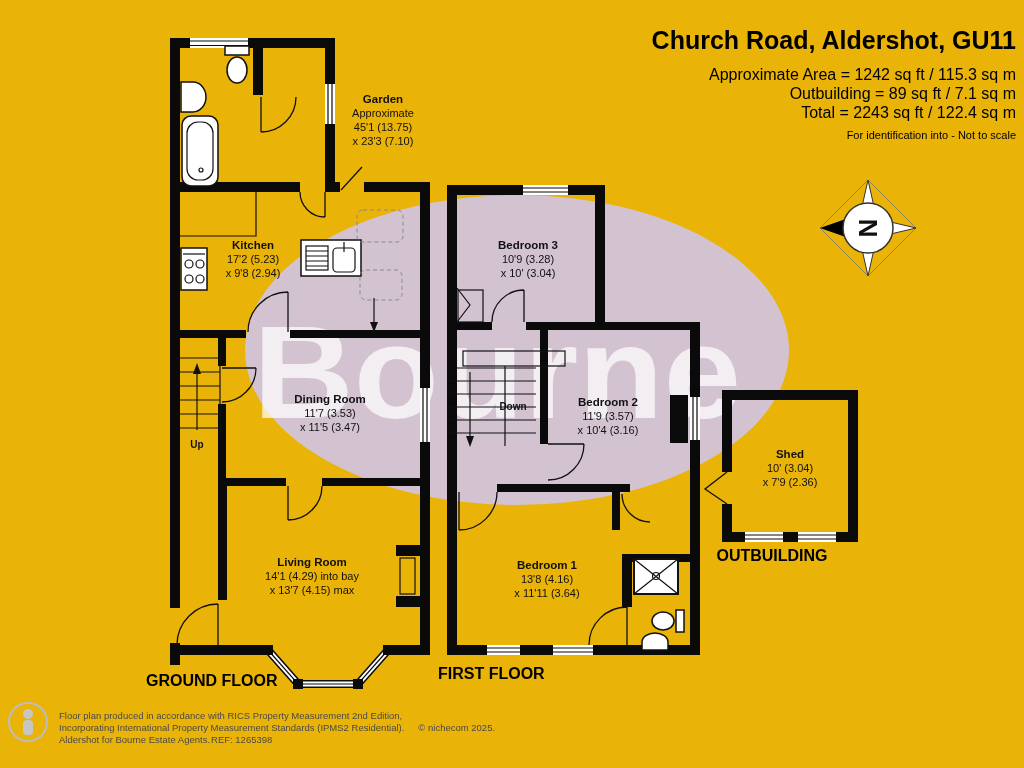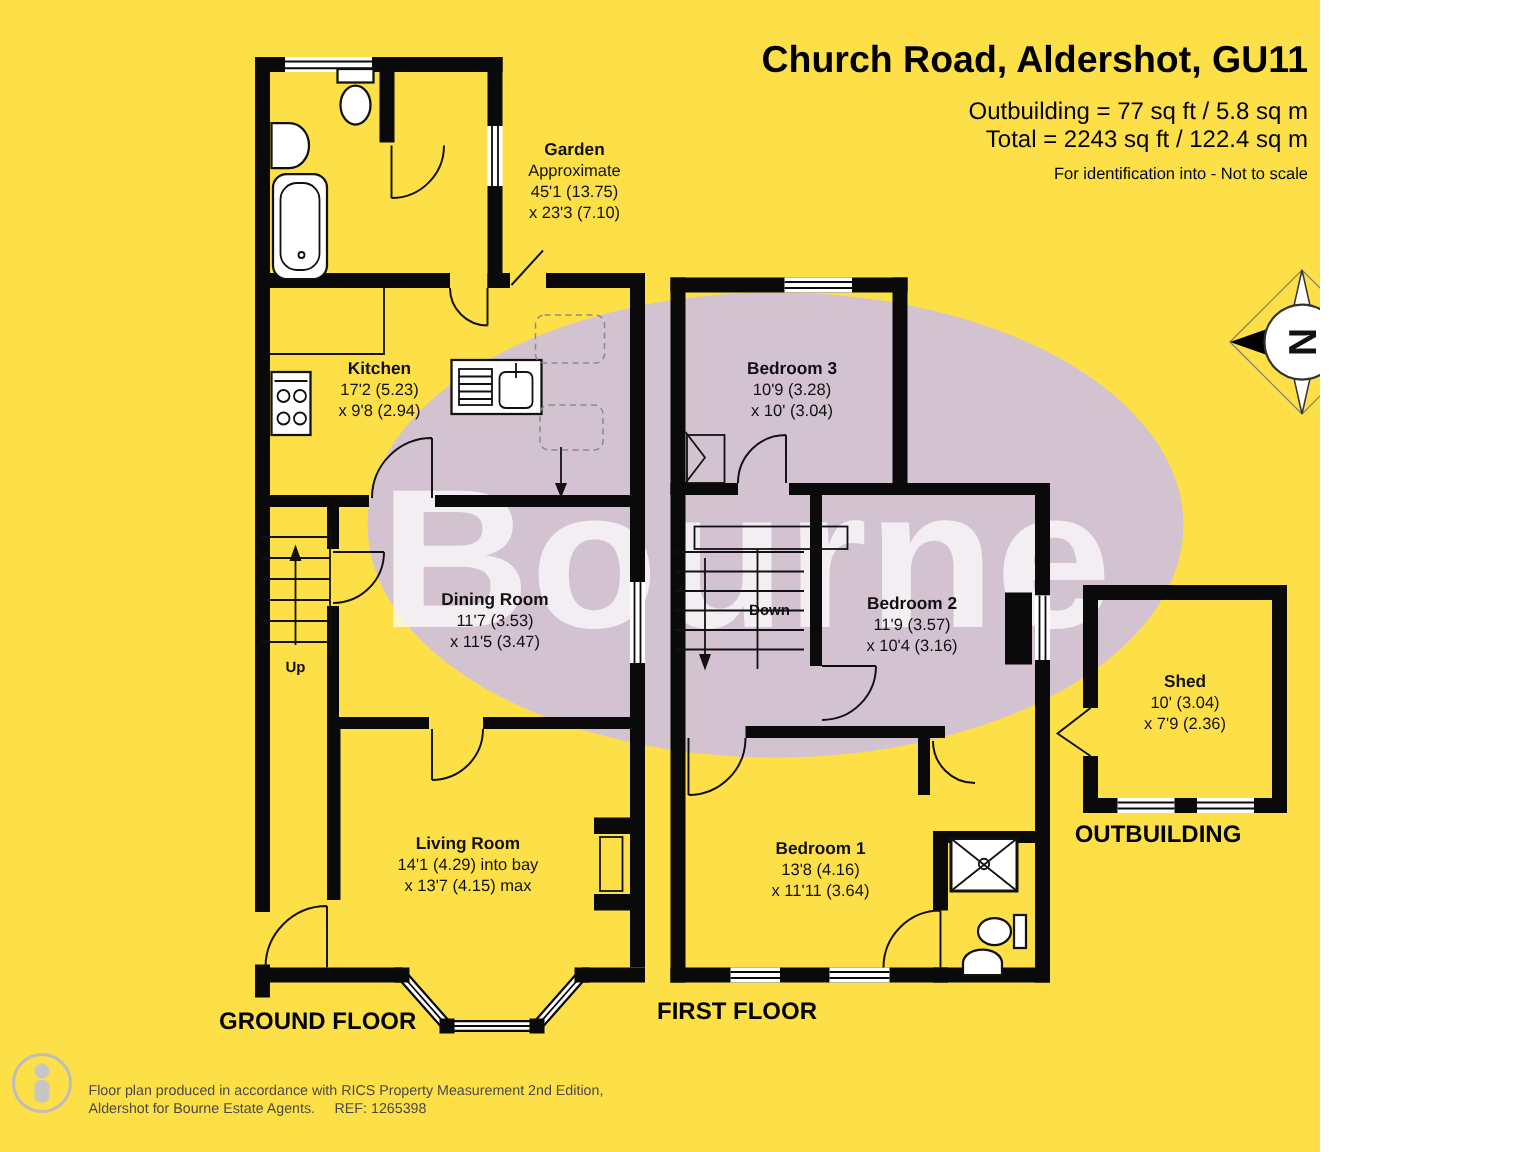--- a/index.html
+++ b/index.html
@@ -3,7 +3,7 @@
 <meta charset="utf-8">
 <style>
   html,body{margin:0;padding:0;background:#fff;}
-  .page{position:relative;width:880px;height:768px;background:#fde047;overflow:hidden;
+  .page{position:relative;width:1024px;height:768px;background:#eab308;overflow:hidden;
         font-family:"Liberation Sans",sans-serif;color:#000;text-decoration:underline;}
   
   .hdr{position:absolute;top:26px;right:8px;text-align:right;}

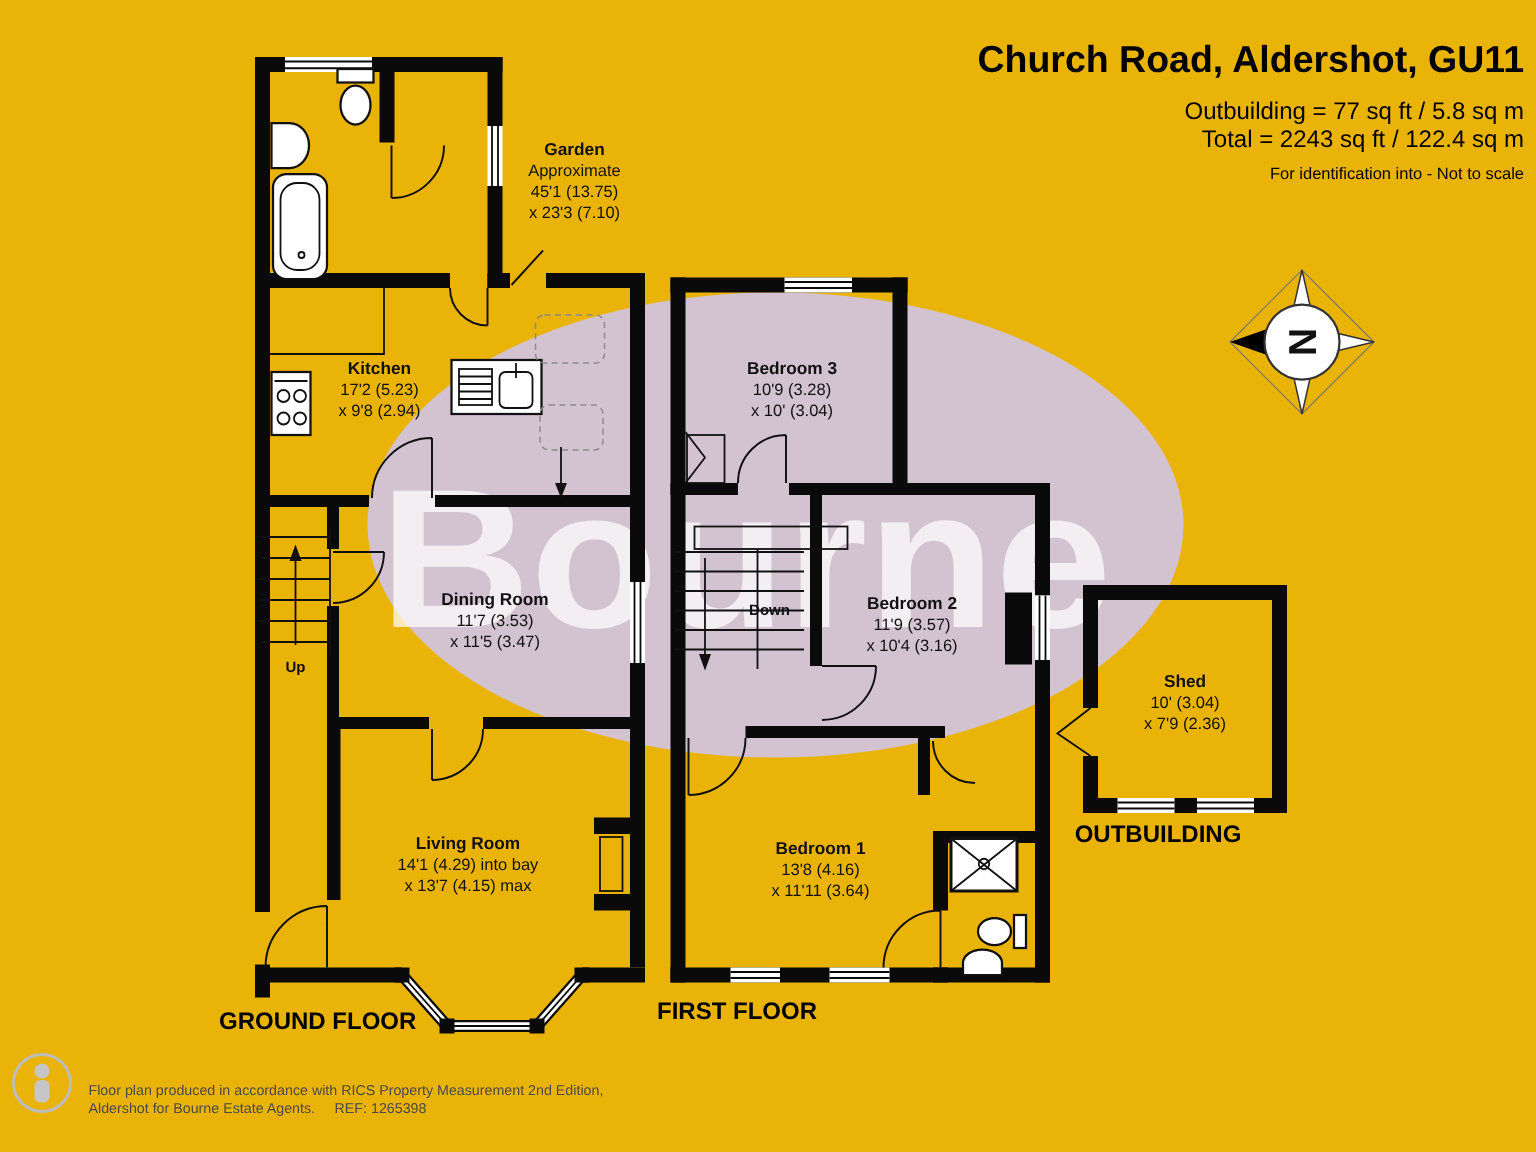--- a/index.html
+++ b/index.html
@@ -35,6 +35,7 @@
 
   <div class="hdr">
     <h1>Church Road, Aldershot, GU11</h1>
+    <div class="area">Approximate Area = 1242 sq ft / 115.3 sq m</div>
     <div class="area">Outbuilding = 77 sq ft / 5.8 sq m</div>
     <div class="area">Total = 2243 sq ft / 122.4 sq m</div>
     <div class="disc">For identification into - Not to scale</div>

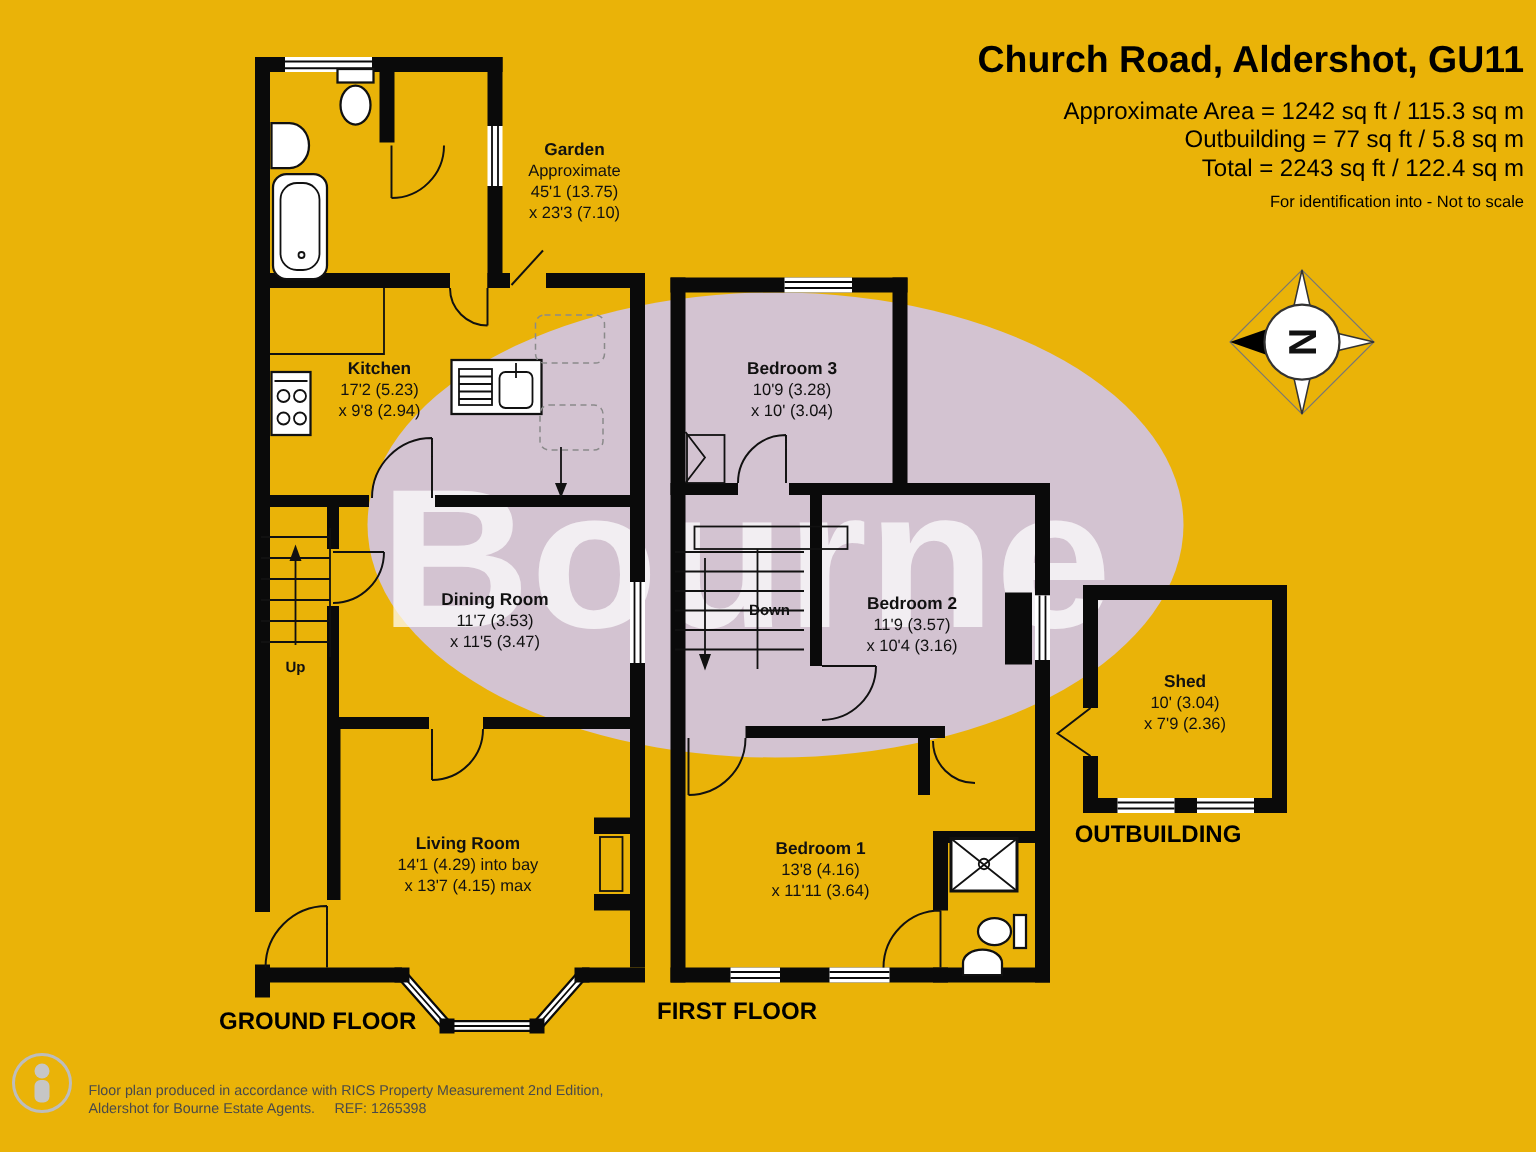--- a/index.html
+++ b/index.html
@@ -36,7 +36,7 @@
   <div class="hdr">
     <h1>Church Road, Aldershot, GU11</h1>
     <div class="area">Approximate Area = 1242 sq ft / 115.3 sq m</div>
-    <div class="area">Outbuilding = 77 sq ft / 5.8 sq m</div>
+    <div class="area">Outbuilding = 89 sq ft / 7.1 sq m</div>
     <div class="area">Total = 2243 sq ft / 122.4 sq m</div>
     <div class="disc">For identification into - Not to scale</div>
   </div>

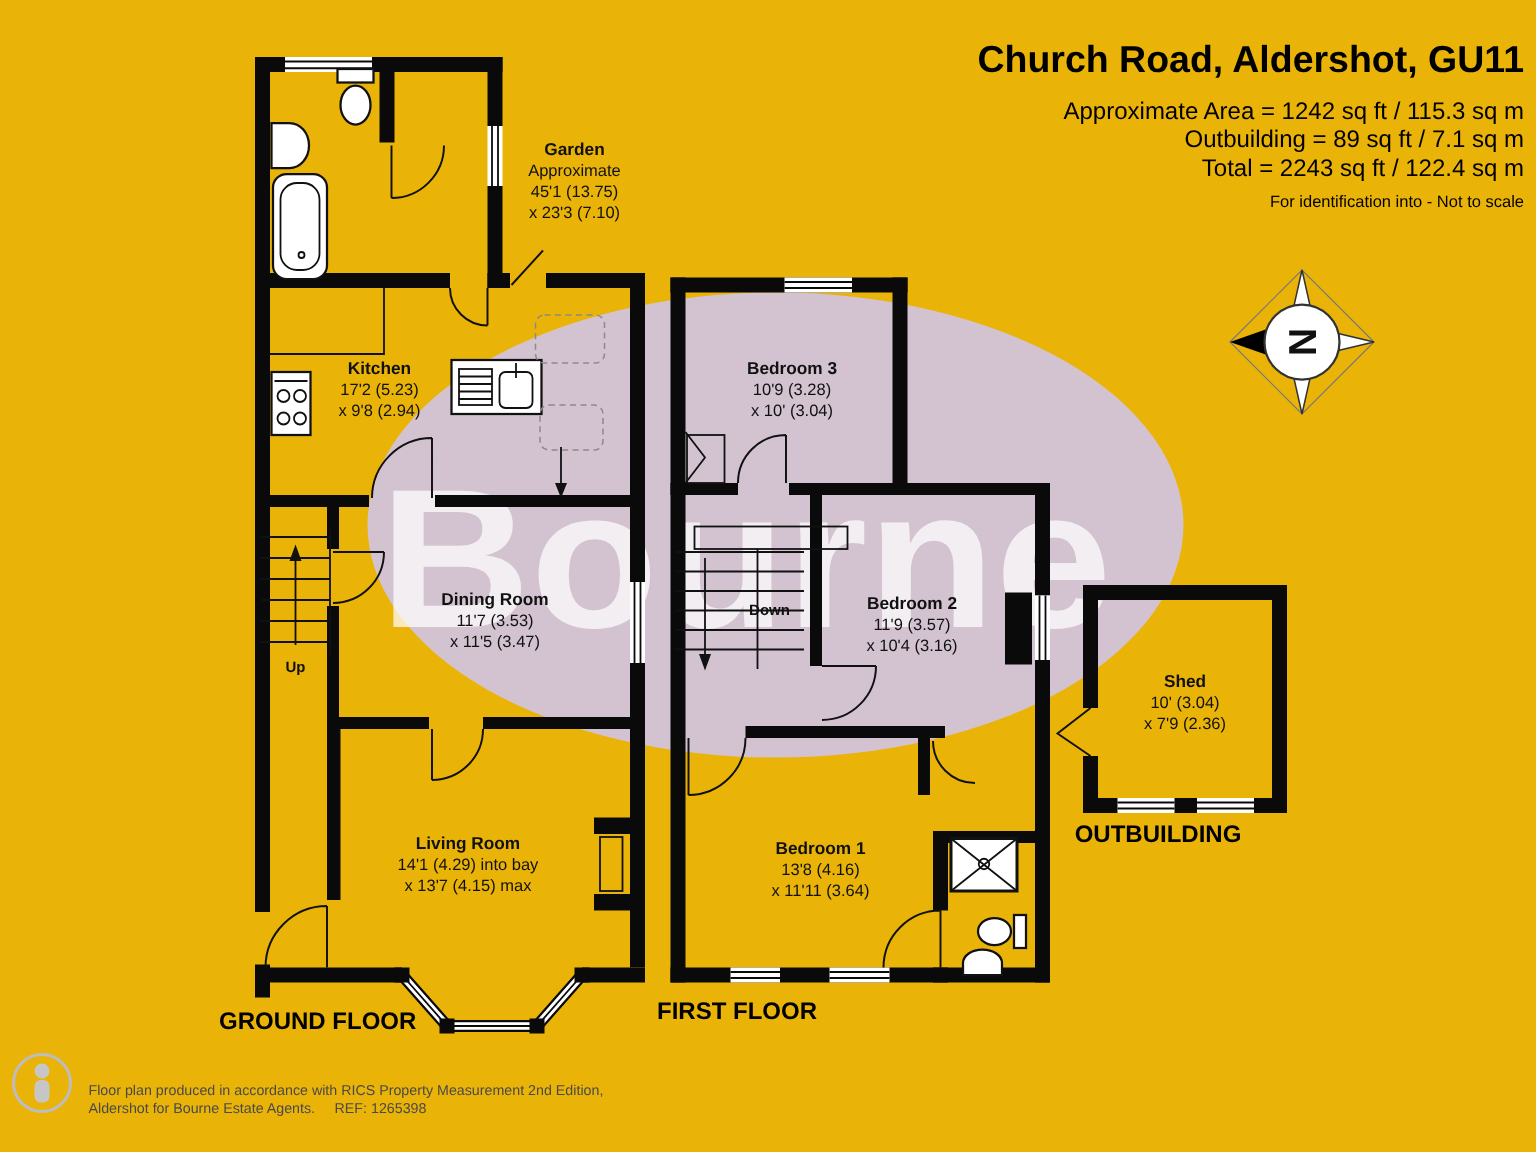--- a/index.html
+++ b/index.html
@@ -277,6 +277,9 @@
     <div class="txt">
       <div>Floor plan produced in accordance with RICS Property Measurement 2nd Edition,</div>
       <div>
+        <span>Incorporating International Property Measurement Standards (IPMS2 Residential).</span><span class="cpy">© nichecom 2025.</span>
+      </div>
+      <div>
         <span>Aldershot for Bourne Estate Agents.</span><span class="ref">REF:  1265398</span>
       </div>
     </div>

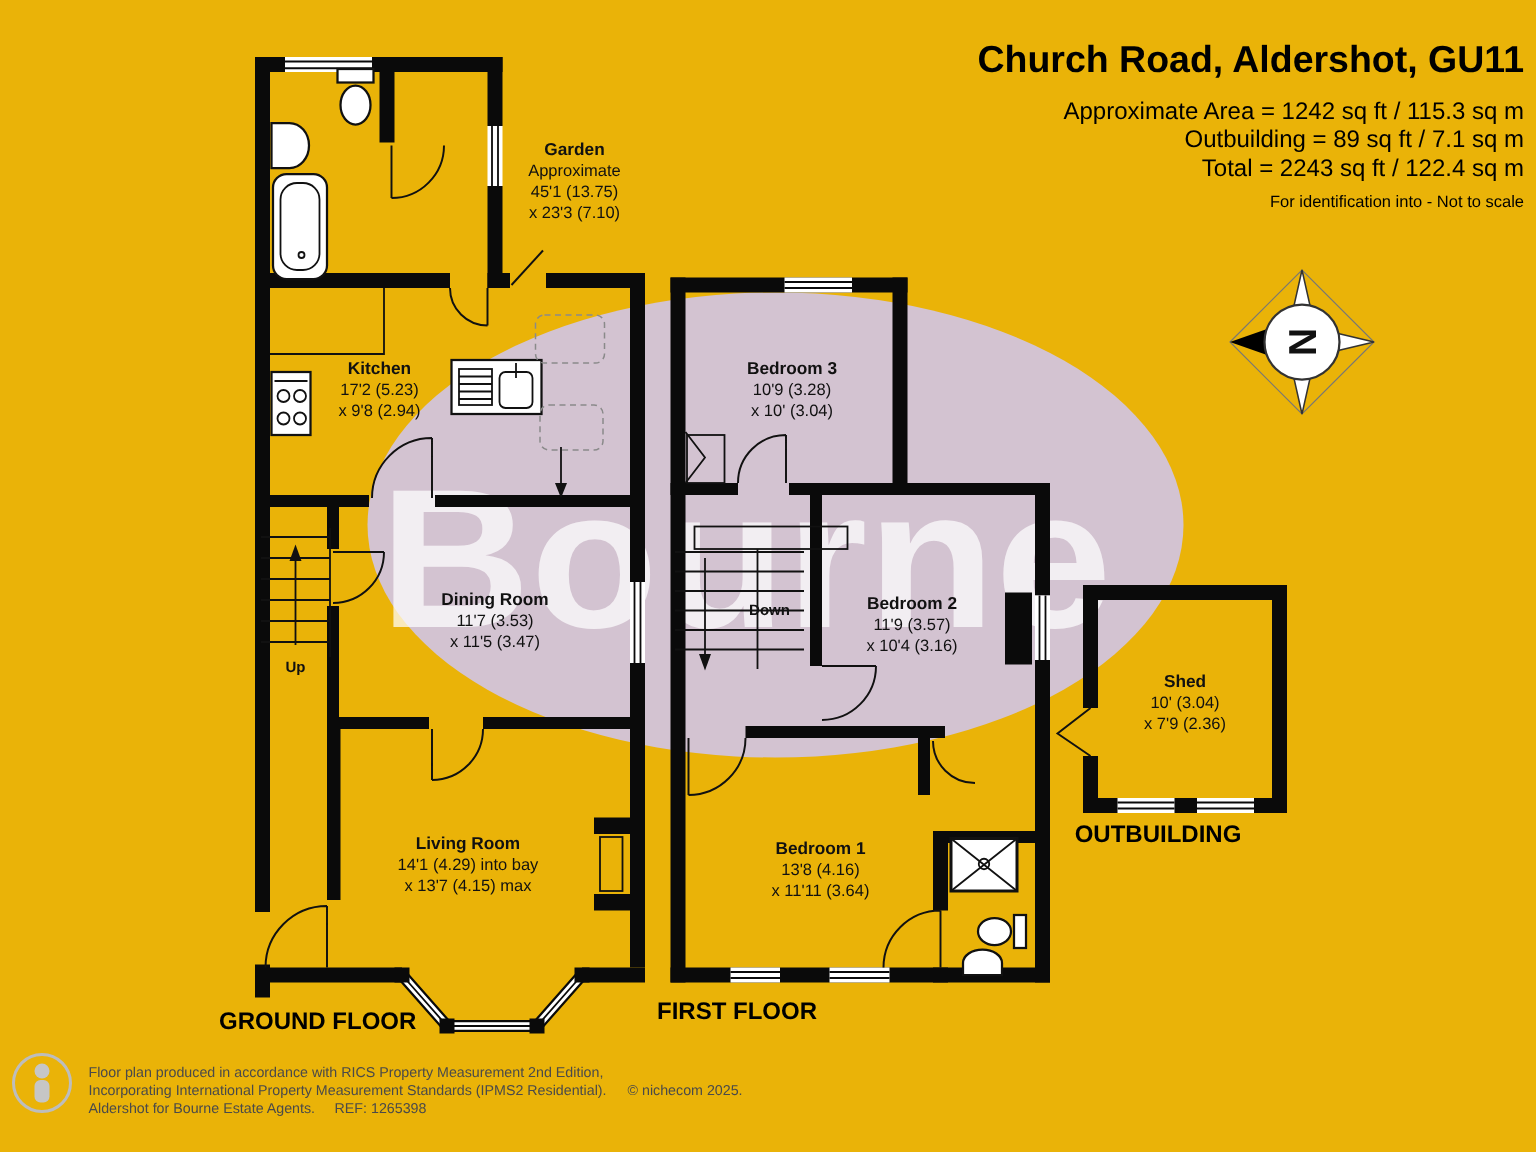--- a/index.html
+++ b/index.html
@@ -26,7 +26,7 @@
   .ftr{position:absolute;left:6px;top:698px;display:flex;align-items:flex-end;}
   .ftr .txt{margin-left:9px;font-size:9.5px;line-height:12px;color:#4a4a4a;}
   .ftr .cpy{margin-left:14px;}
-  .ftr .ref{margin-left:13px;}
+  .ftr .ref{margin-left:1px;}
 </style>
 </head>
 <body>

